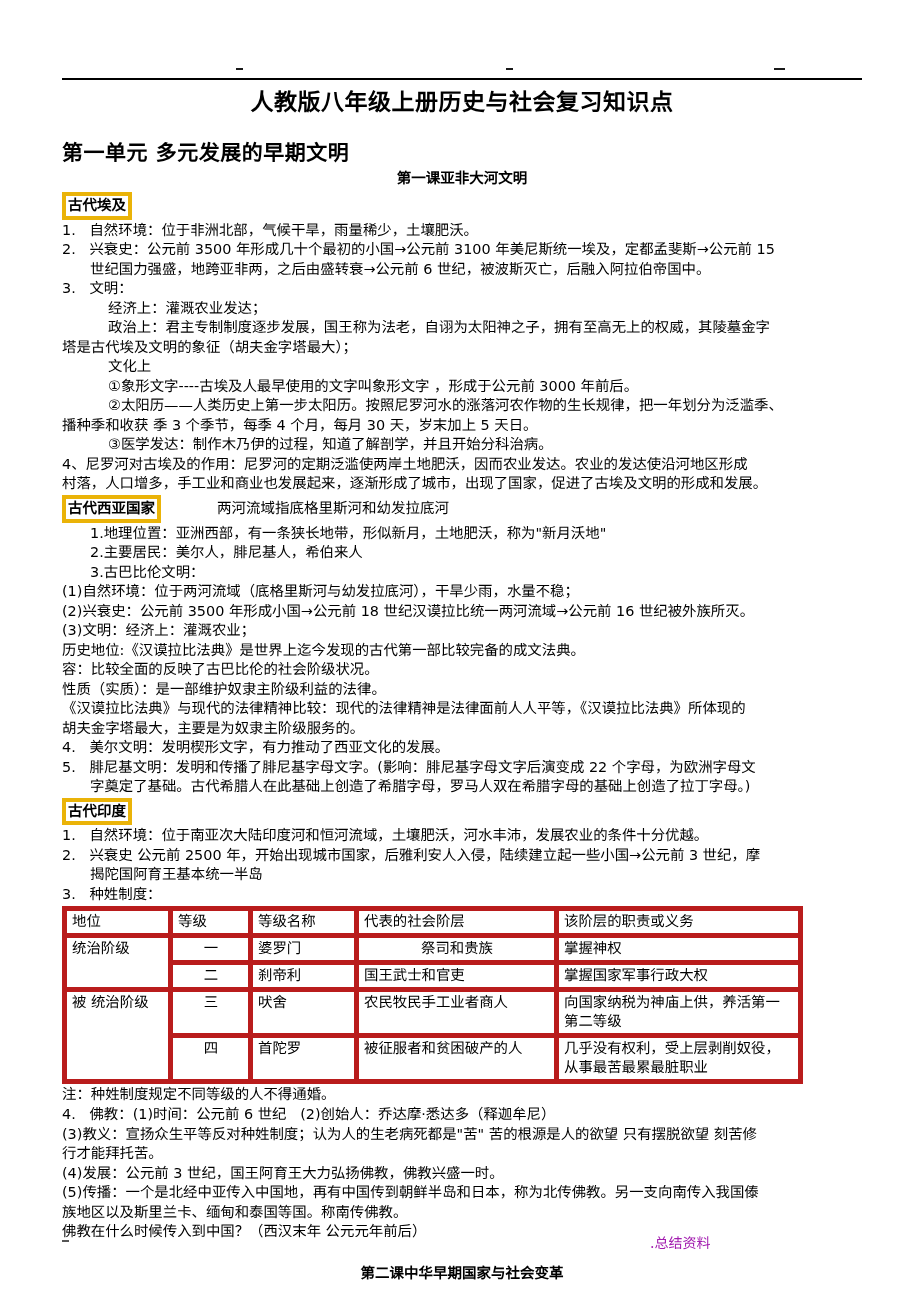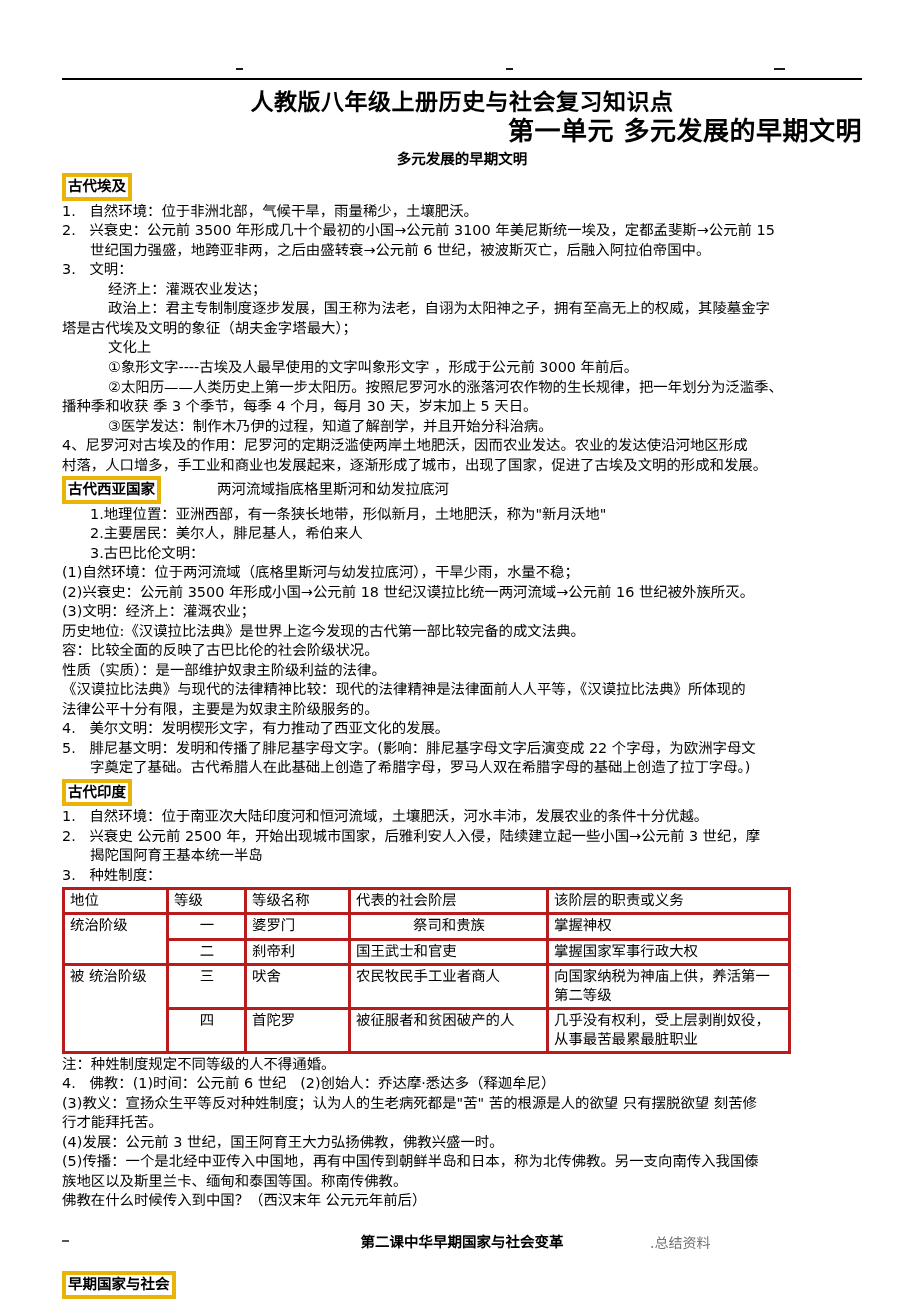--- a/index.html
+++ b/index.html
@@ -61,12 +61,13 @@
     letter-spacing: 0.5px;
   }
   .doc-subtitle {
-    text-align: right;
-    font-size: 26px;
+    text-align: left;
+    font-size: 21px;
     font-weight: bold;
     line-height: 1.22;
     letter-spacing: 0.5px;
     margin-bottom: 2px;
+    margin-top: 25px;
   }
   .lesson-title {
     text-align: center;

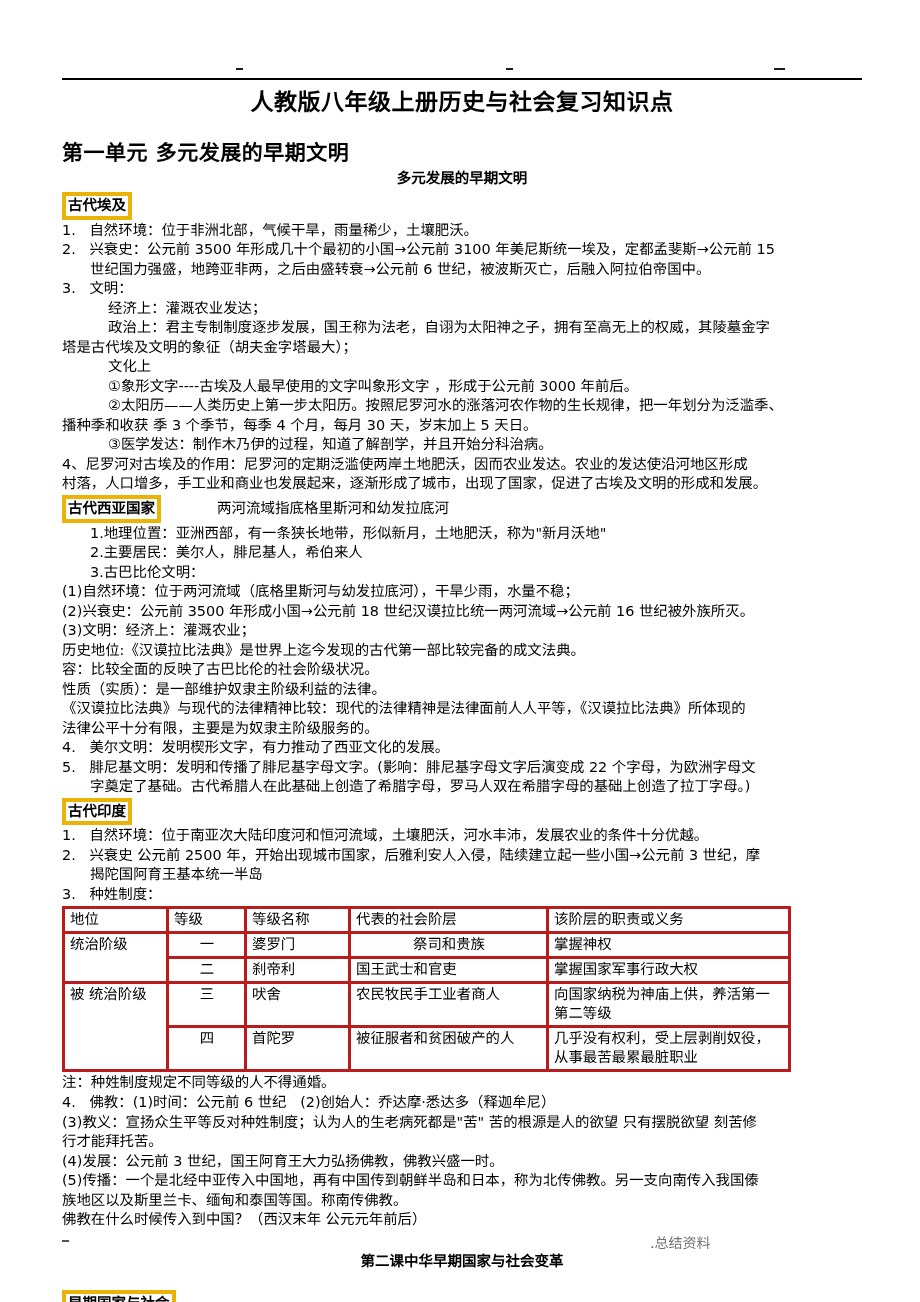--- a/index.html
+++ b/index.html
@@ -180,7 +180,7 @@
 
     <div class="doc-title">人教版八年级上册历史与社会复习知识点</div>
     <div class="doc-subtitle">第一单元   多元发展的早期文明</div>
-    <div class="lesson-title">多元发展的早期文明</div>
+    <div class="lesson-title">第一课亚非大河文明</div>
 
     <div class="boxed-line">
       <span class="boxed">古代埃及</span>

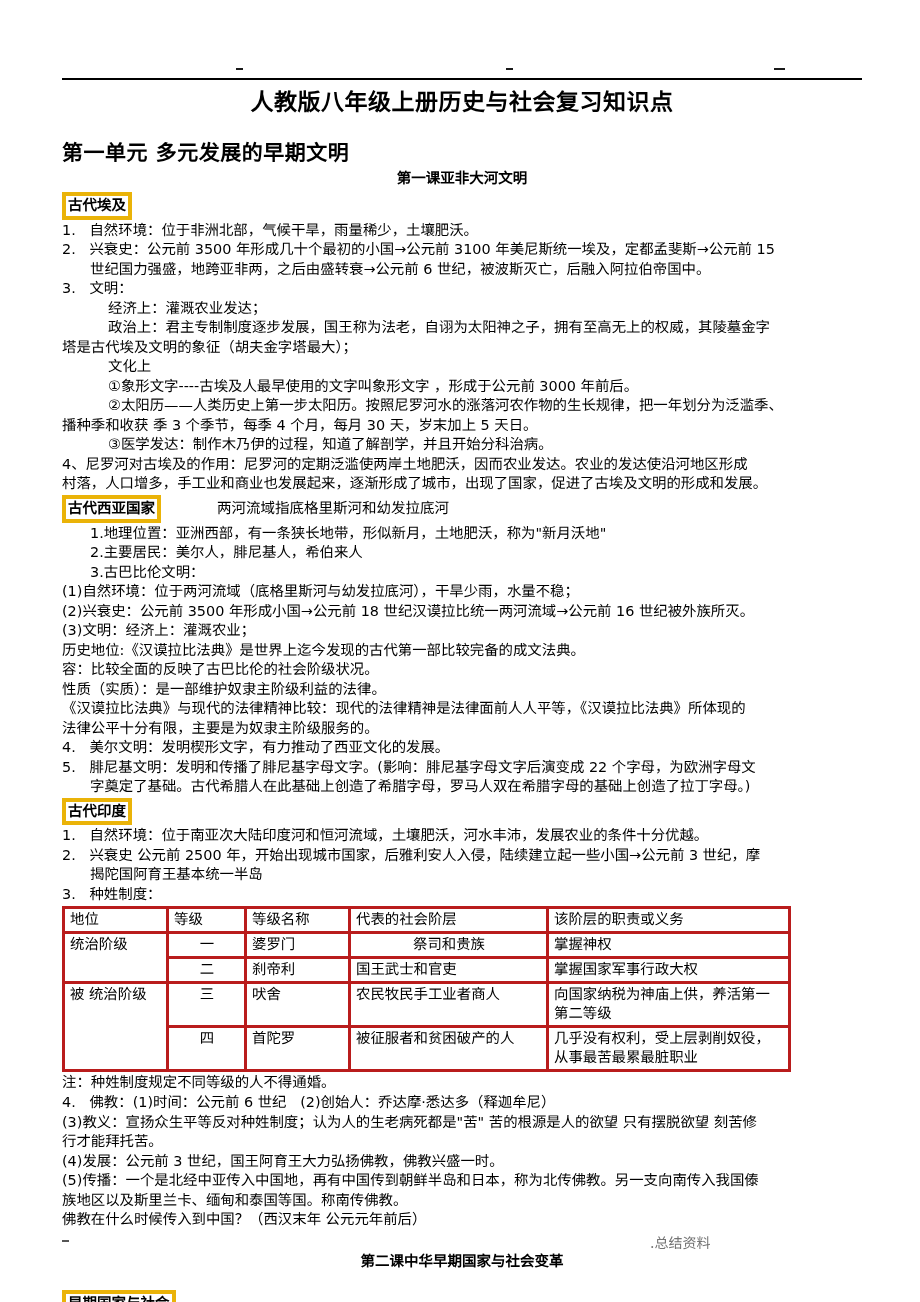--- a/index.html
+++ b/index.html
@@ -213,7 +213,7 @@
     <p class="t">容：比较全面的反映了古巴比伦的社会阶级状况。</p>
     <p class="t">性质（实质）：是一部维护奴隶主阶级利益的法律。</p>
     <p class="t">《汉谟拉比法典》与现代的法律精神比较：现代的法律精神是法律面前人人平等，《汉谟拉比法典》所体现的</p>
-    <p class="t">法律公平十分有限，主要是为奴隶主阶级服务的。</p>
+    <p class="t">胡夫金字塔最大，主要是为奴隶主阶级服务的。</p>
     <p class="t hang">4.   美尔文明：发明楔形文字，有力推动了西亚文化的发展。</p>
     <p class="t hang">5.   腓尼基文明：发明和传播了腓尼基字母文字。(影响：腓尼基字母文字后演变成 22 个字母，为欧洲字母文</p>
     <p class="t pad1">字奠定了基础。古代希腊人在此基础上创造了希腊字母，罗马人双在希腊字母的基础上创造了拉丁字母。)</p>

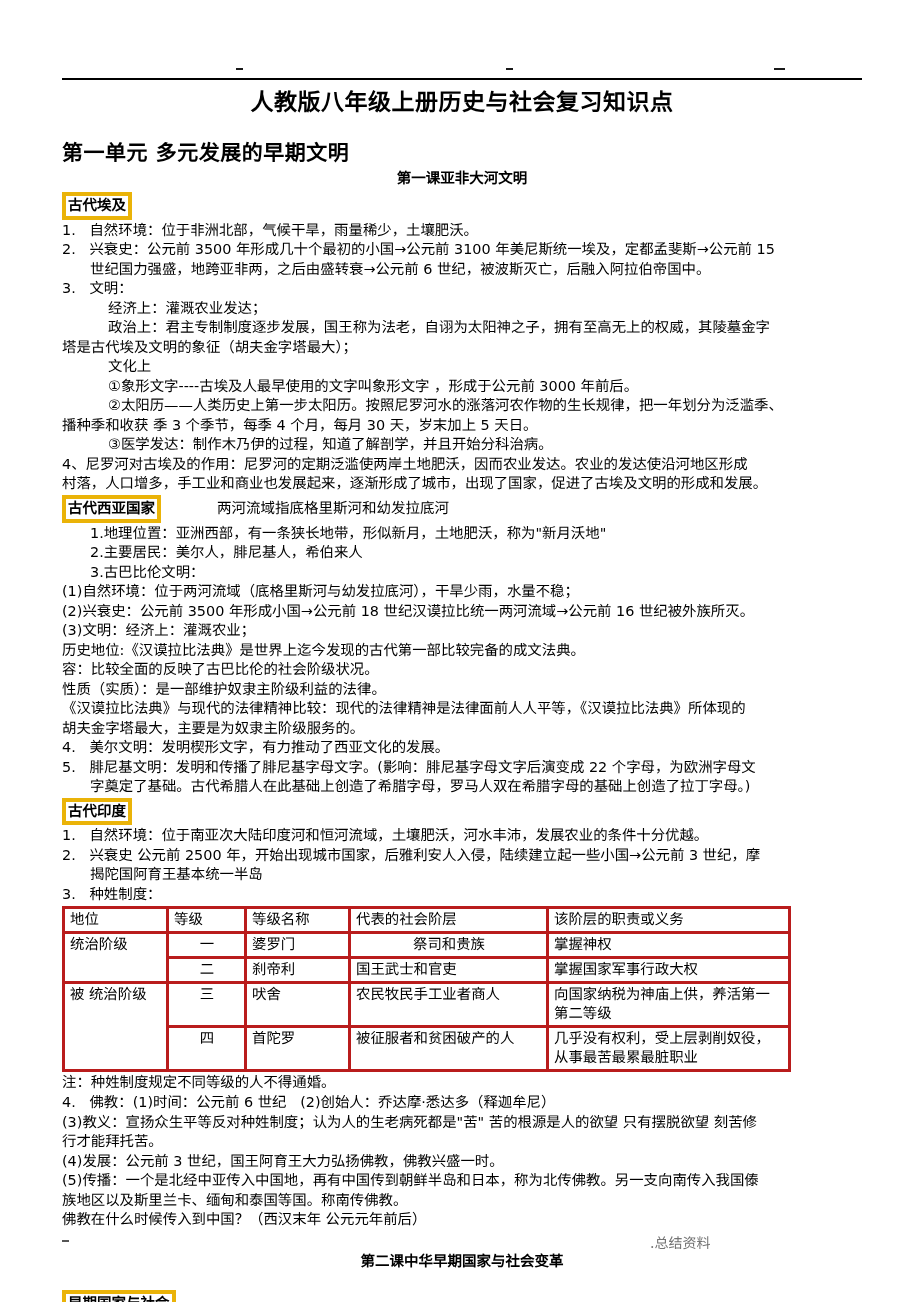--- a/index.html
+++ b/index.html
@@ -124,7 +124,7 @@
     table-layout: fixed;
   }
   table.caste td {
-    border: 3px solid #b91c1c;
+    border: 5px solid #b91c1c;
     font-size: 14.4px;
     line-height: 1.32;
     padding: 1px 4px 2px 5px;

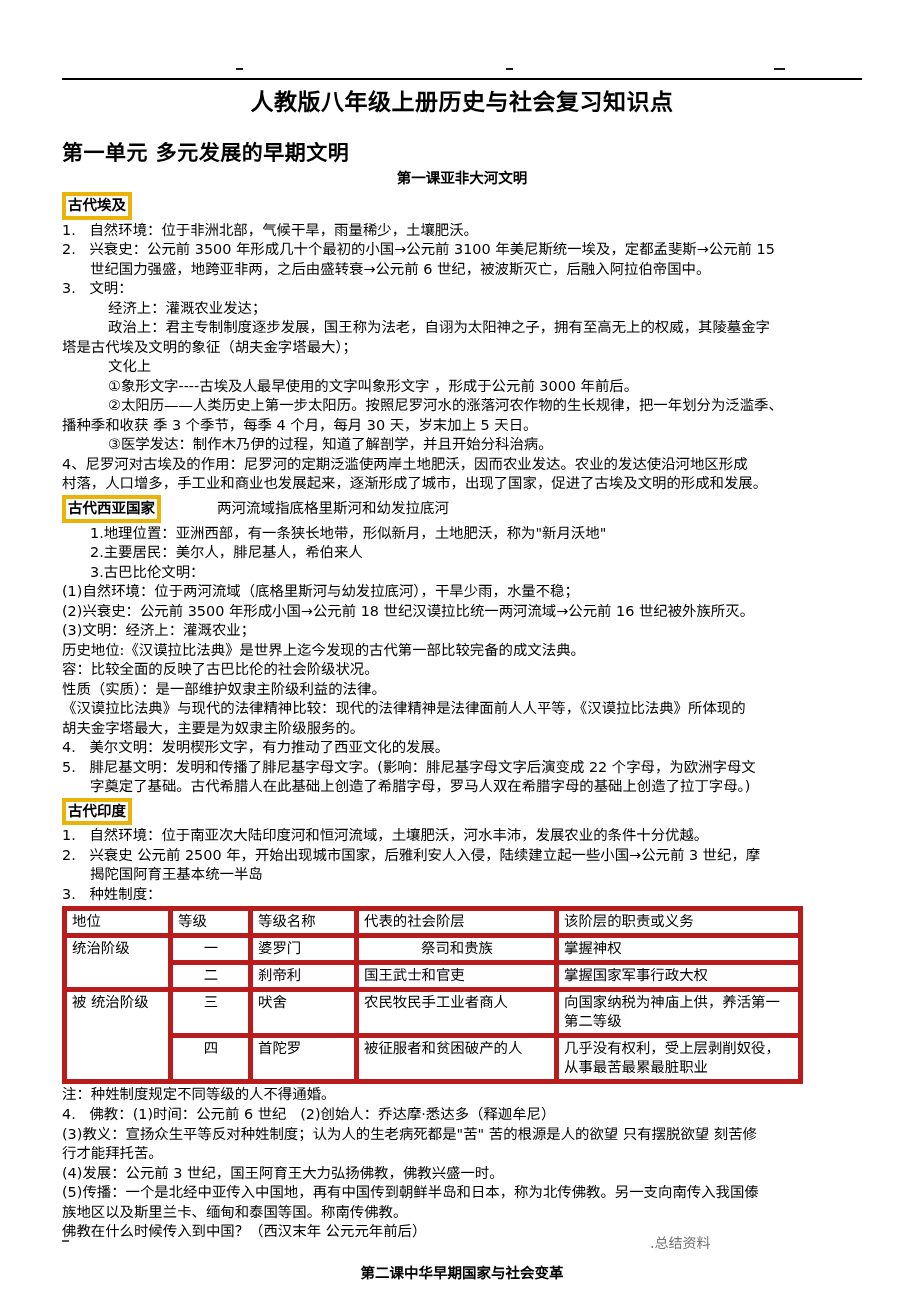--- a/index.html
+++ b/index.html
@@ -160,7 +160,7 @@
     left: 588px;
     top: 0;
     font-size: 14px;
-    color: #737373;
+    color: #a21caf;
     font-family: "DejaVu Serif", "Liberation Serif", serif;
   }
 </style>

